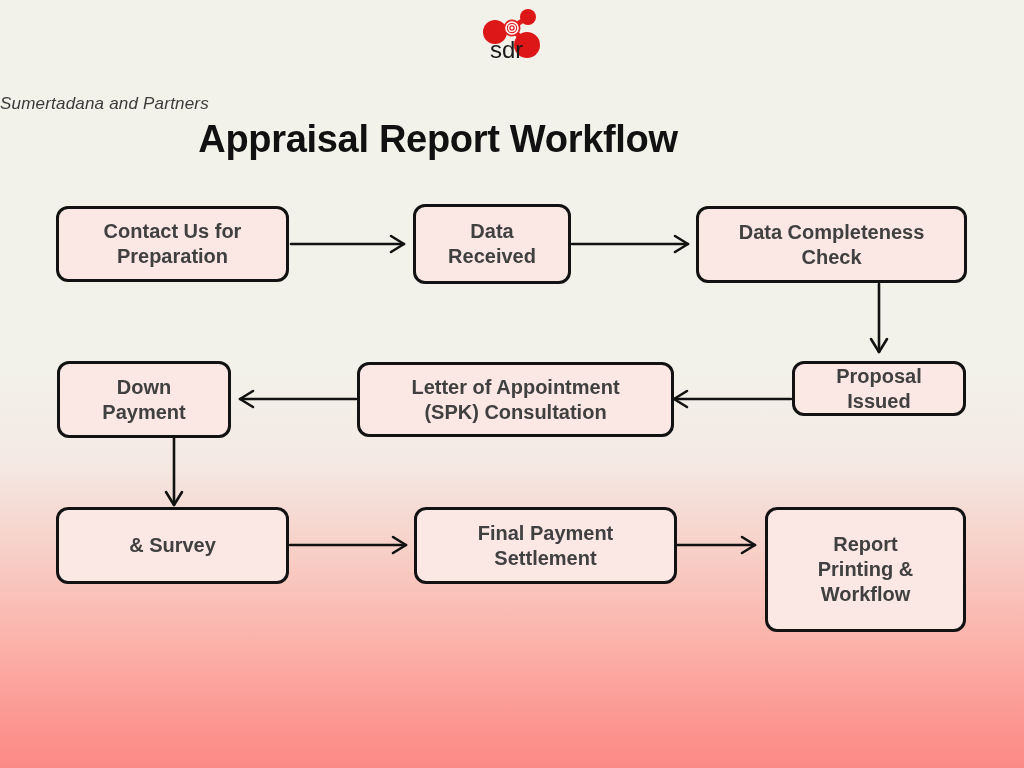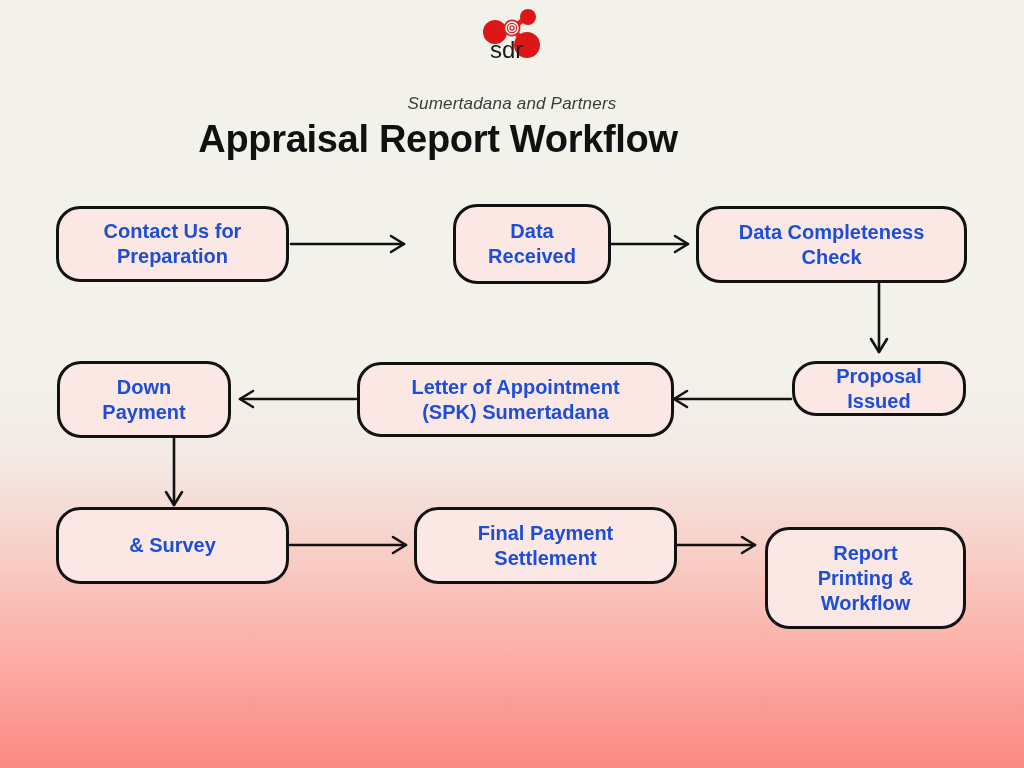--- a/index.html
+++ b/index.html
@@ -41,7 +41,6 @@
     left: 0;
     top: 94px;
     width: 1024px;
-    text-align: center;
     font-style: italic;
     font-size: 17px;
     font-weight: 500;

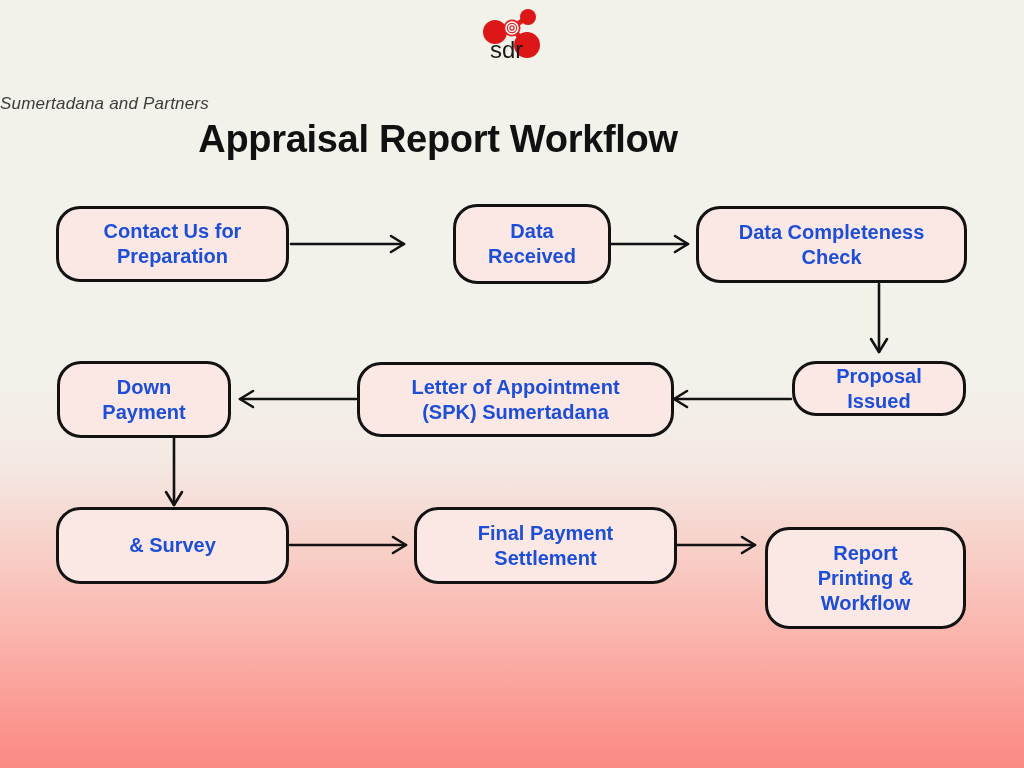--- a/index.html
+++ b/index.html
@@ -65,12 +65,12 @@
     box-sizing: border-box;
     background: #fbe8e5;
     border: 3px solid #121212;
-    border-radius: 24px;
+    border-radius: 12px;
     display: flex;
     align-items: center;
     justify-content: center;
     text-align: center;
-    color: #1d4ed8;
+    color: #404040;
     font-weight: bold;
     font-size: 20px;
     line-height: 1.25;

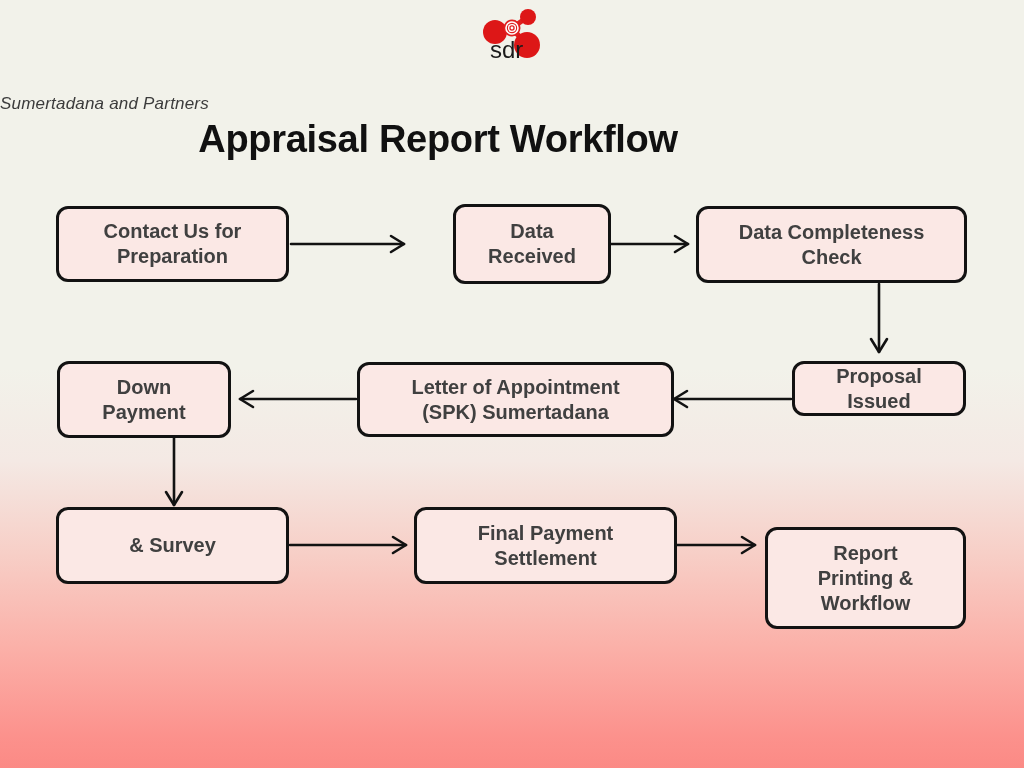--- a/index.html
+++ b/index.html
@@ -152,7 +152,7 @@
     </div>
   </div>
 
-  <div class="node" style="left:413px; top:204px; width:158px; height:80px;margin-left:40px;">
+  <div class="node" style="left:413px; top:204px; width:158px; height:80px;">
     <div>
       <span>Data</span>
       <span>Received</span>

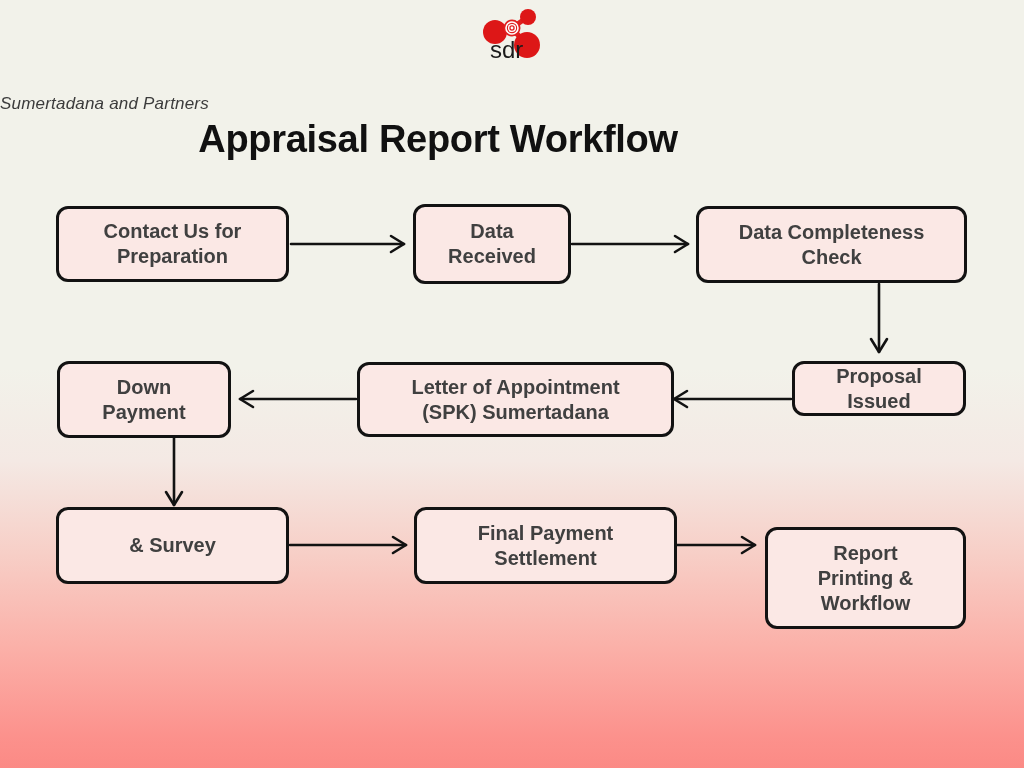--- a/index.html
+++ b/index.html
@@ -176,7 +176,7 @@
   <div class="node" style="left:357px; top:362px; width:317px; height:75px;">
     <div>
       <span>Letter of Appointment</span>
-      <span>(SPK) Sumertadana</span>
+      <span>(SPK) Consultation</span>
     </div>
   </div>
 

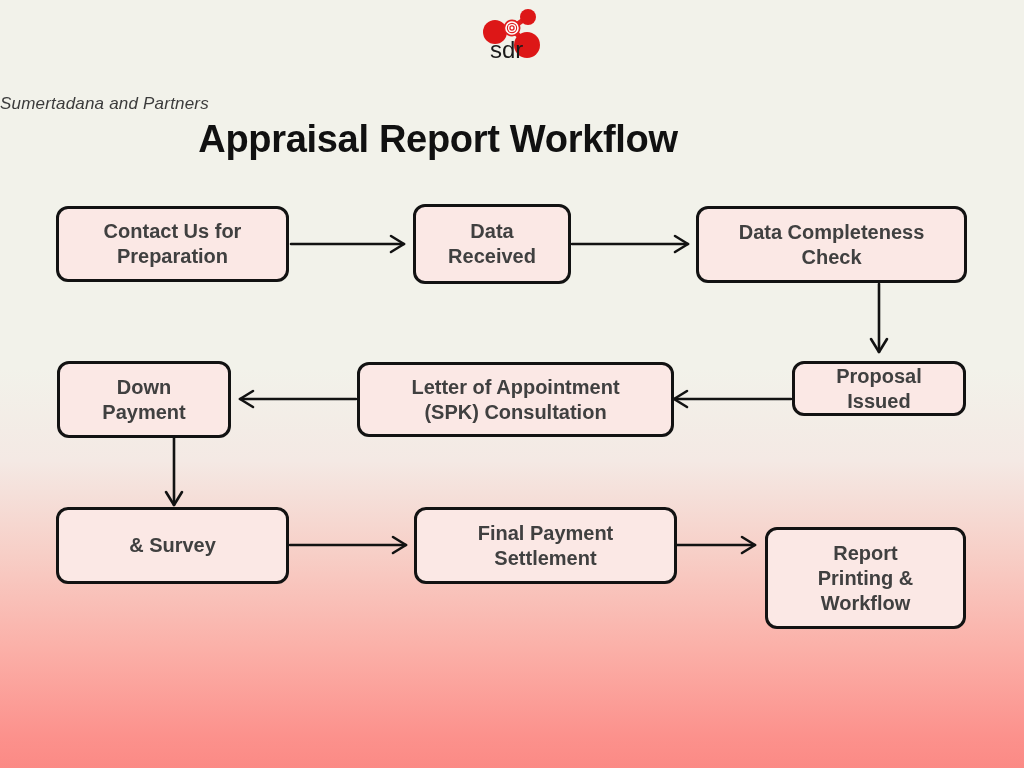--- a/index.html
+++ b/index.html
@@ -200,7 +200,7 @@
     </div>
   </div>
 
-  <div class="node" style="left:765px; top:507px; width:201px; height:102px;margin-top:20px;">
+  <div class="node" style="left:765px; top:507px; width:201px; height:125px;">
     <div>
       <span>Report</span>
       <span>Printing &amp;</span>

